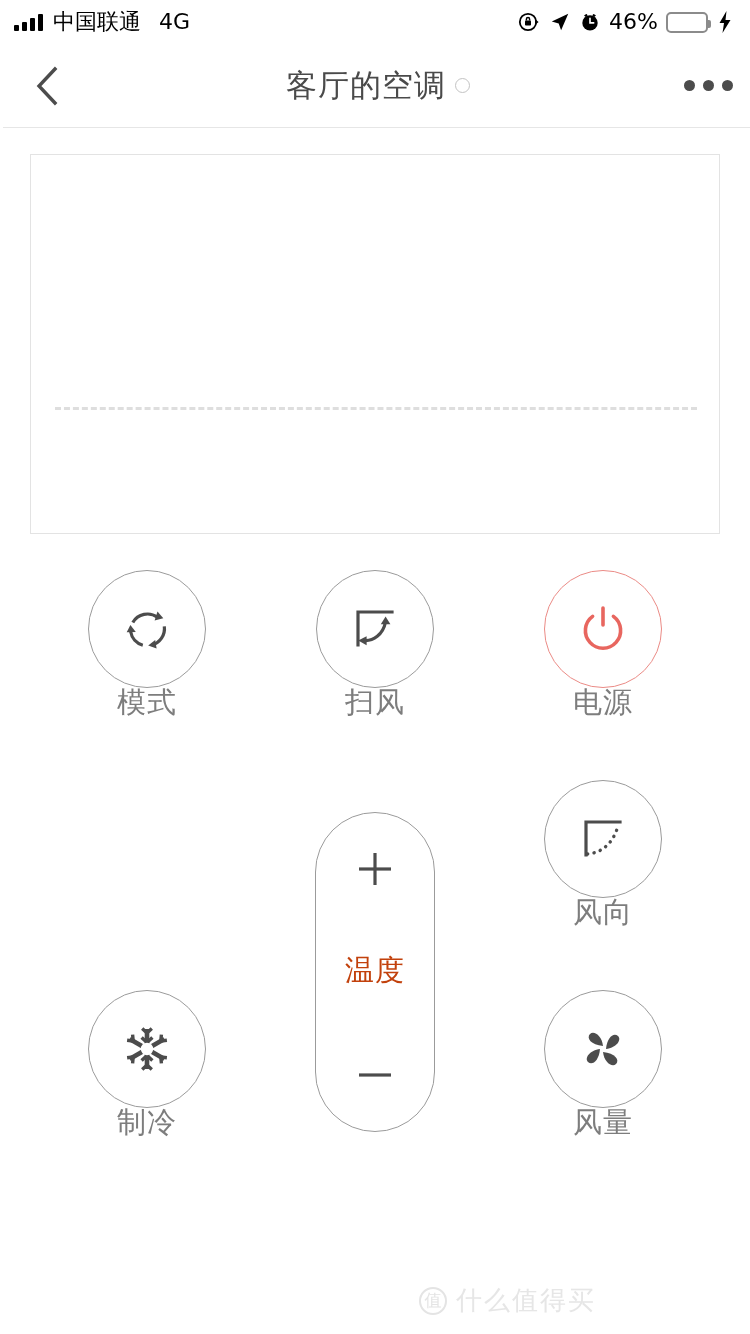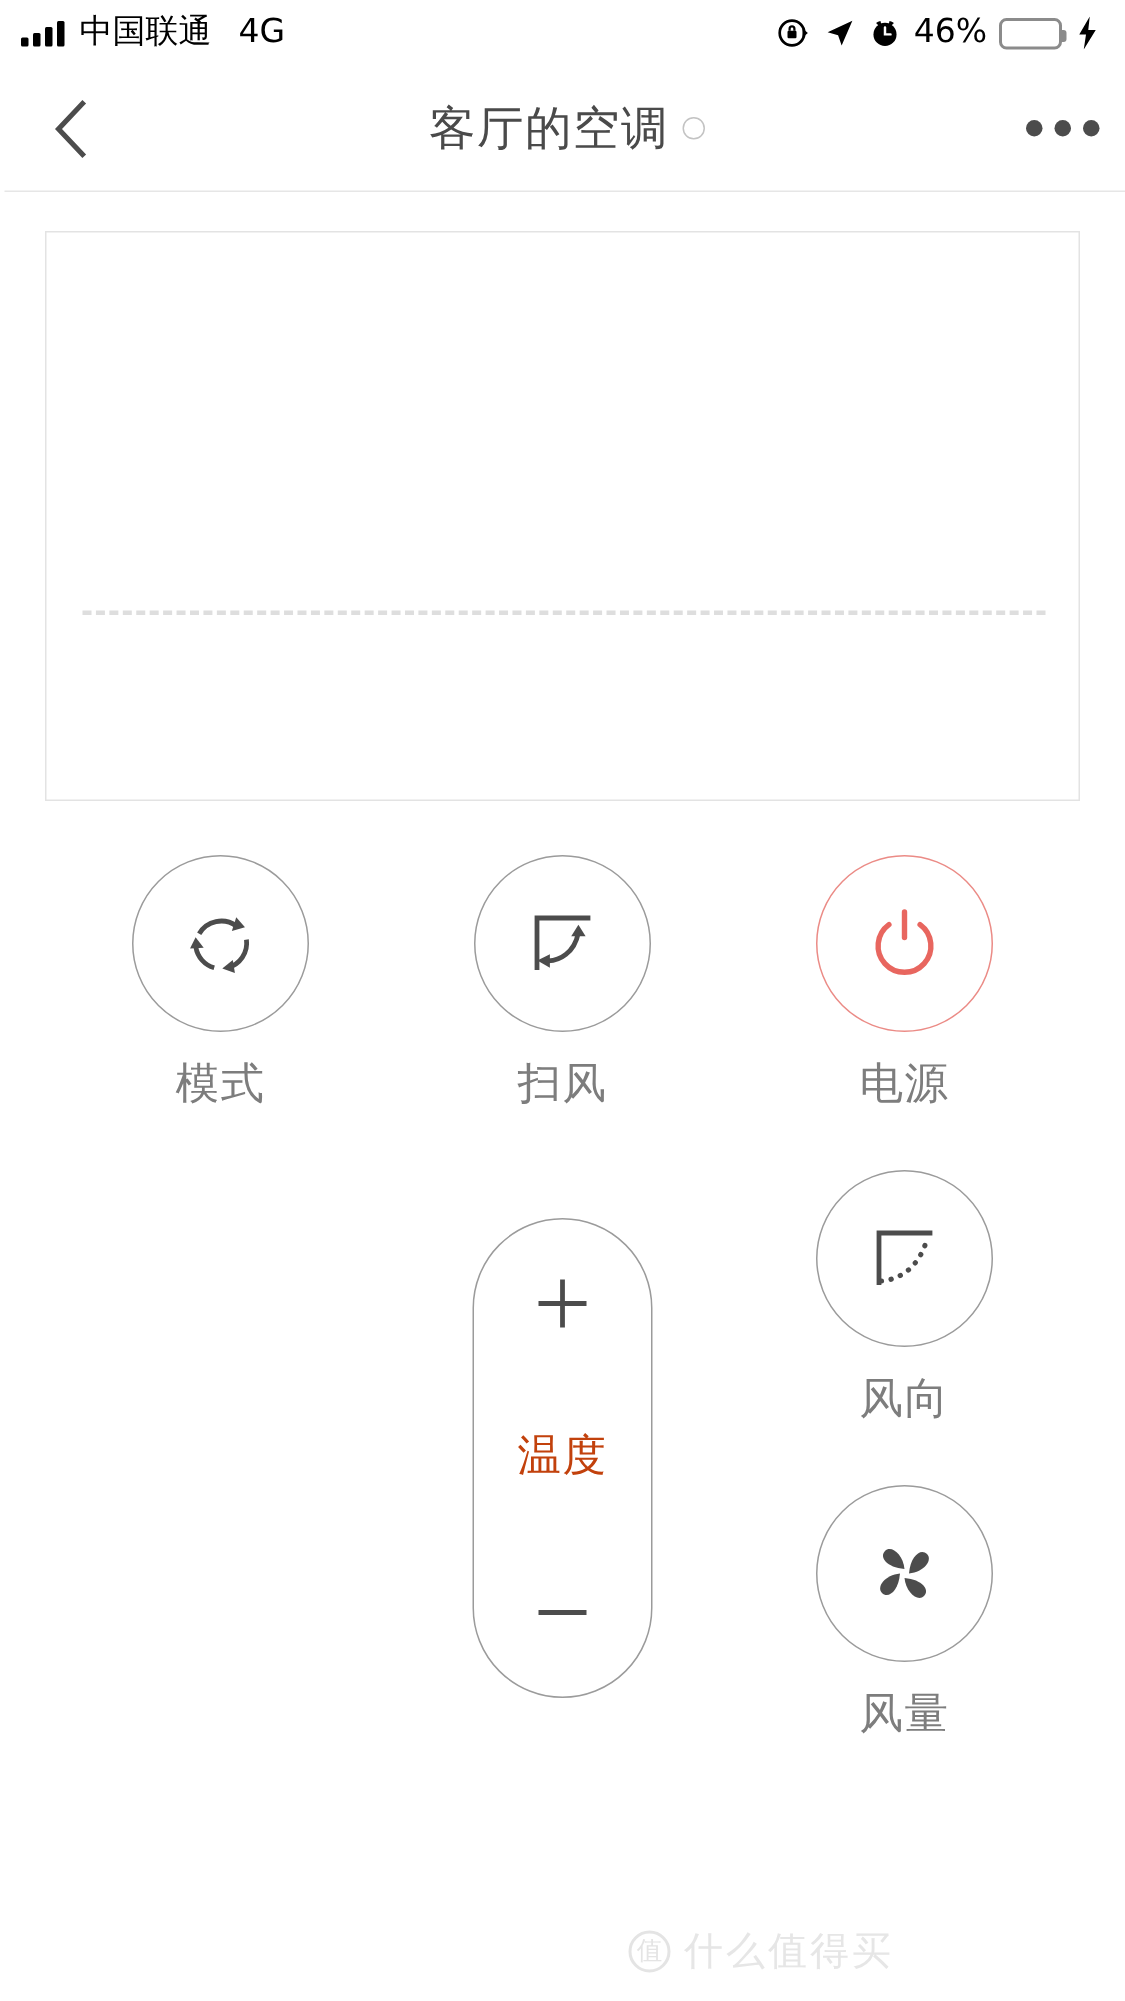--- a/index.html
+++ b/index.html
@@ -86,7 +86,7 @@
   }
   .circle-btn.power { border-color:#eb8b86; }
   .ctrl-label {
-    margin-top:20px; font-size:29px; color:#7d7d7d; letter-spacing:1px; line-height:1;
+    font-size:29px; color:#7d7d7d; letter-spacing:1px; line-height:1;
   }
 
   

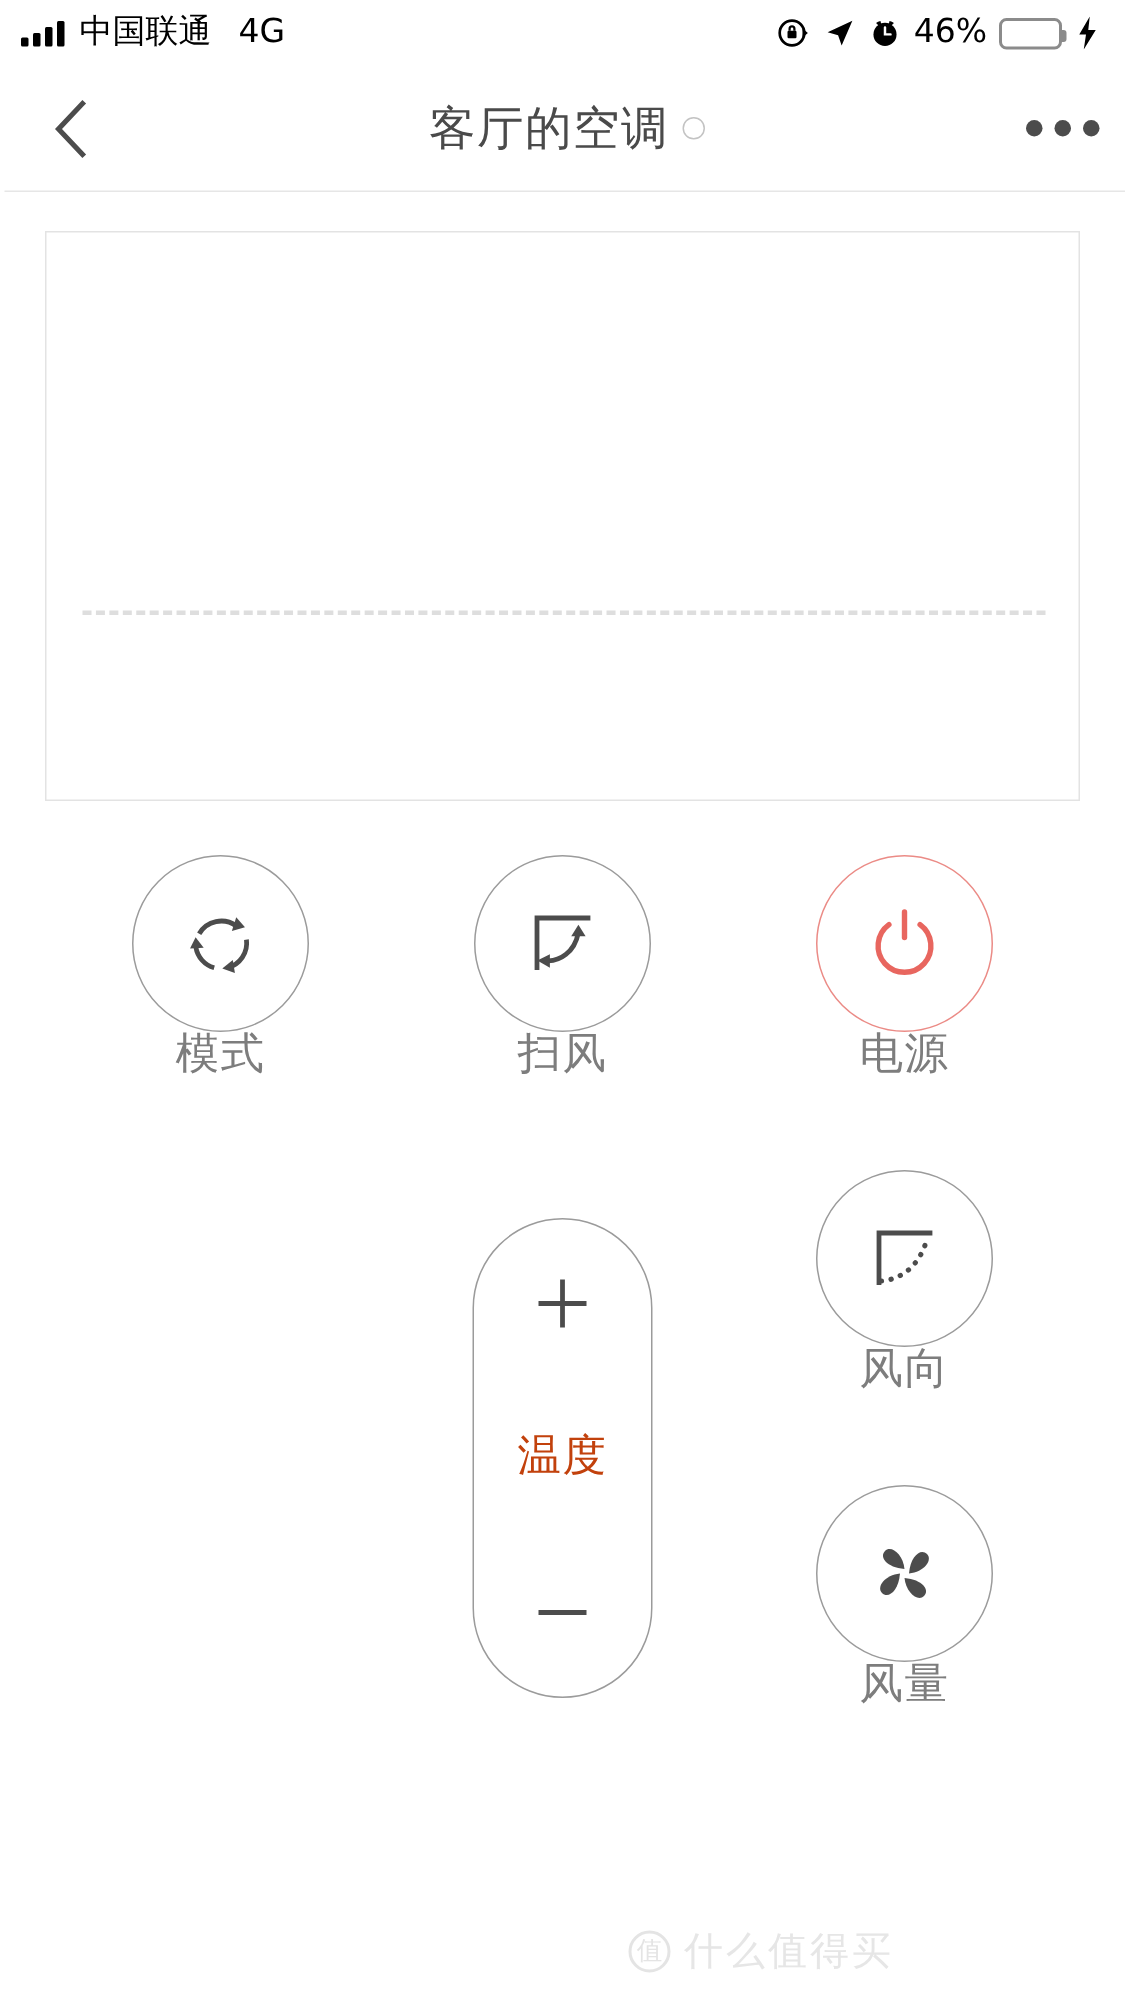--- a/index.html
+++ b/index.html
@@ -241,6 +241,29 @@
     </div>
 
     <div class="ctrl-row">
+      <div class="ctrl-cell">
+        <div class="circle-btn">
+          <svg width="54" height="54" viewBox="0 0 54 54">
+            <g stroke="#4c4c4c" stroke-width="4.6" stroke-linecap="butt" fill="none">
+              <line x1="27" y1="7" x2="27" y2="47"></line>
+              <line x1="9.7" y1="17" x2="44.3" y2="37"></line>
+              <line x1="9.7" y1="37" x2="44.3" y2="17"></line>
+            </g>
+            <g stroke="#4c4c4c" stroke-width="3.4" stroke-linecap="butt" fill="none">
+              <path d="M27 11 L22.2 6.6 M27 11 L31.8 6.6"></path>
+              <path d="M27 43 L22.2 47.4 M27 43 L31.8 47.4"></path>
+              <path d="M13.2 19 L7.1 18.3 M13.2 19 L12.6 12.6"></path>
+              <path d="M40.8 35 L46.9 35.7 M40.8 35 L41.4 41.4"></path>
+              <path d="M13.2 35 L7.1 35.7 M13.2 35 L12.6 41.4"></path>
+              <path d="M40.8 19 L46.9 18.3 M40.8 19 L41.4 12.6"></path>
+              <path d="M27 20.5 L21.6 15.6 M27 20.5 L32.4 15.6"></path>
+              <path d="M27 33.5 L21.6 38.4 M27 33.5 L32.4 38.4"></path>
+            </g>
+            <circle cx="27" cy="27" r="6.2" fill="#ffffff"></circle>
+          </svg>
+        </div>
+        <div class="ctrl-label">制冷</div>
+      </div>
 
       <div class="ctrl-cell spacer"></div>
 

